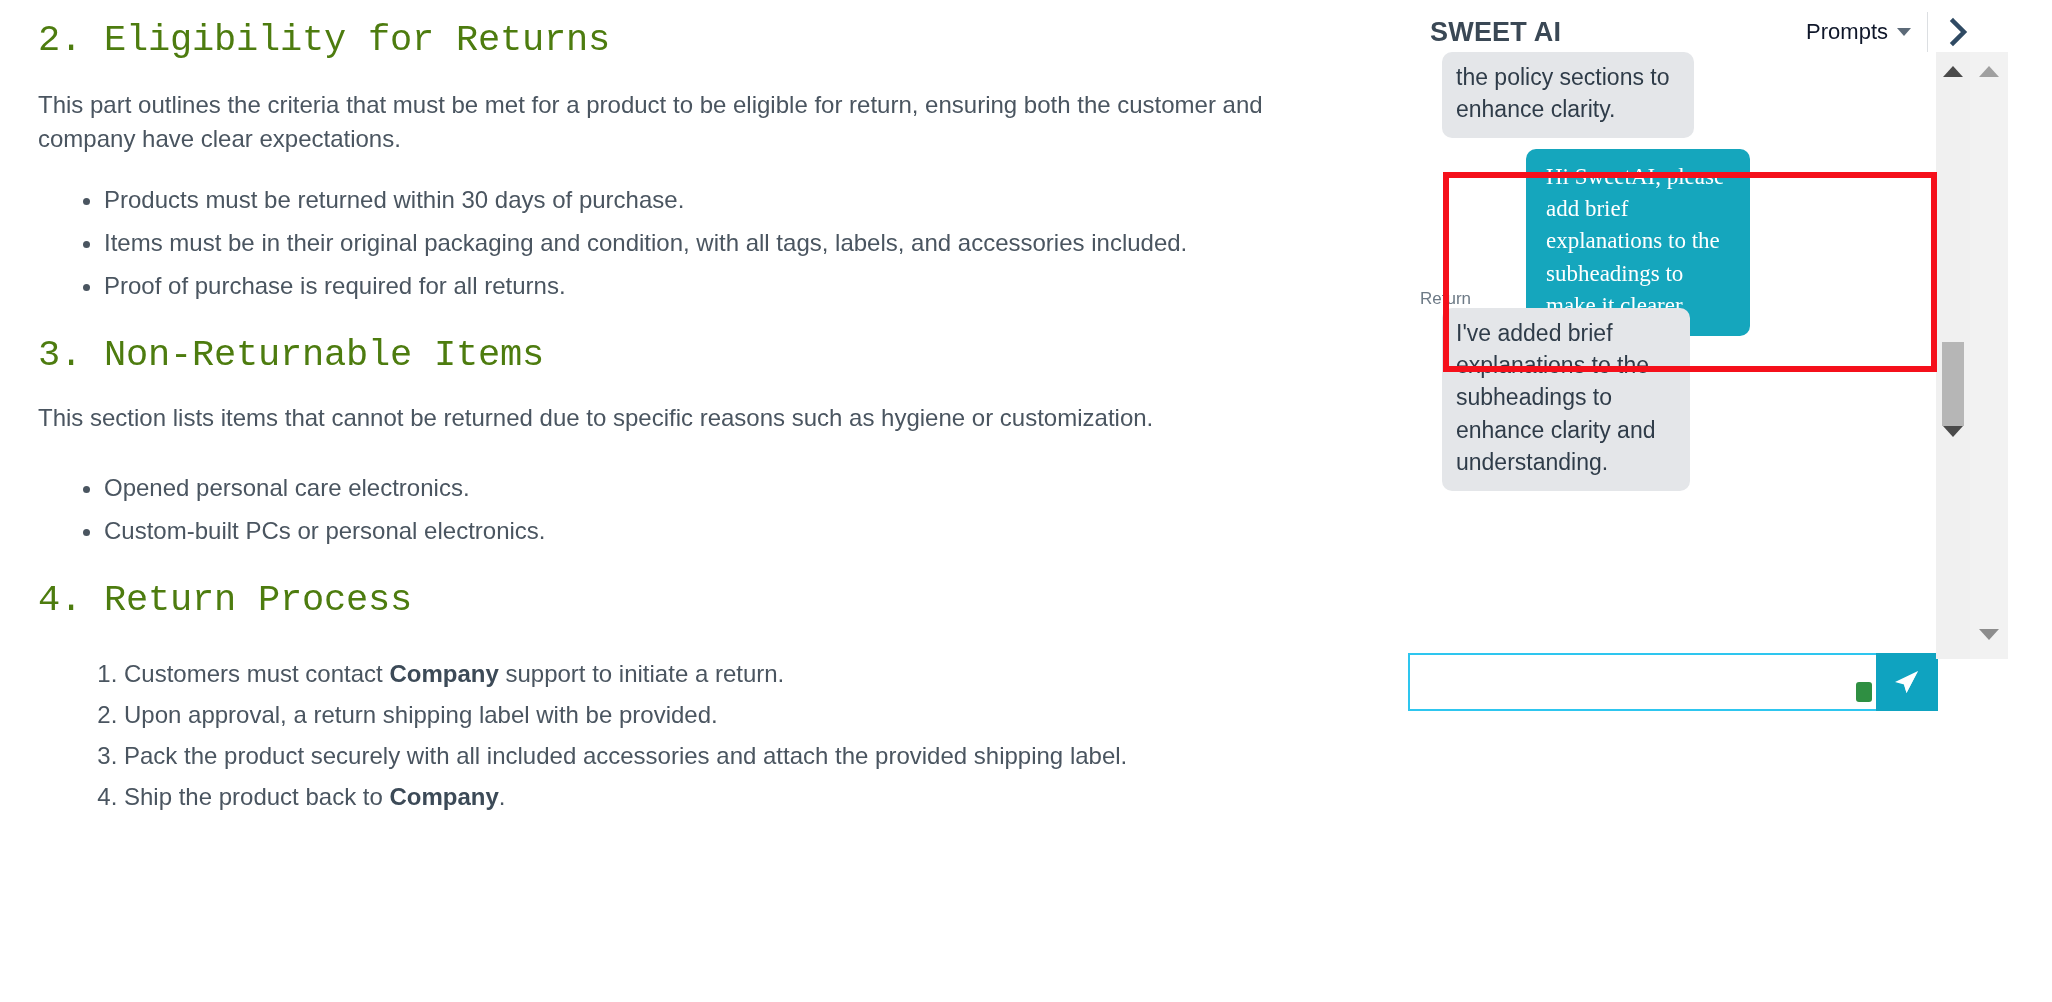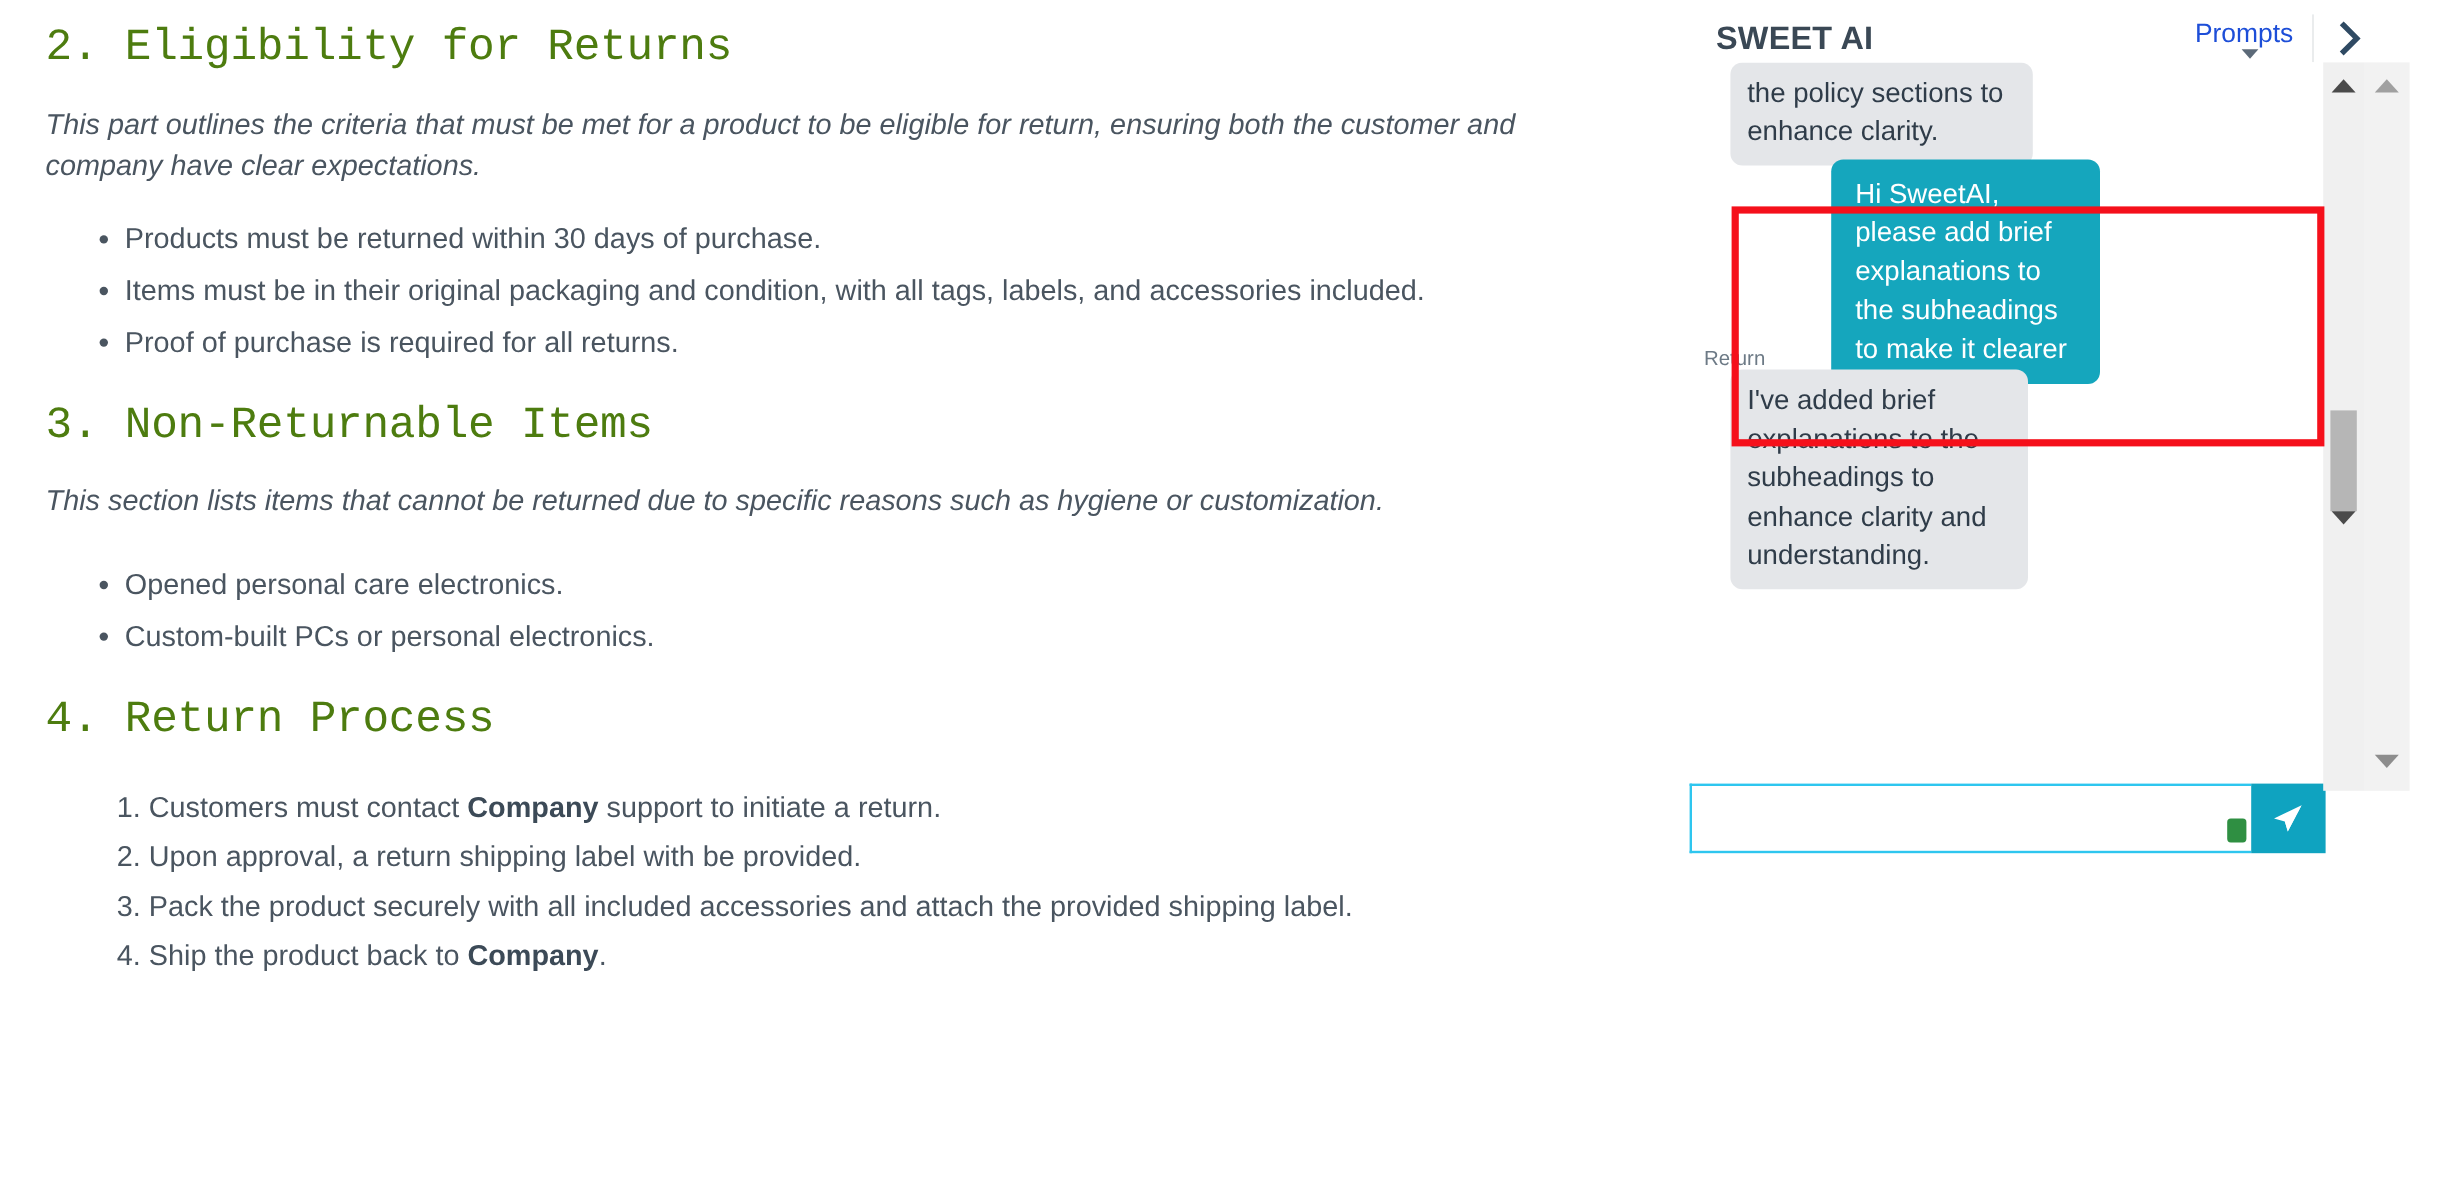--- a/index.html
+++ b/index.html
@@ -94,11 +94,10 @@
     display: flex;
     align-items: center;
     font-size: 22px;
-    color: #1d4ed8;
+    color: #0f172a;
     padding-right: 16px;
     cursor: pointer;
     white-space: nowrap;
-    flex-direction: column;
   }
   .caret-down {
     display: inline-block;

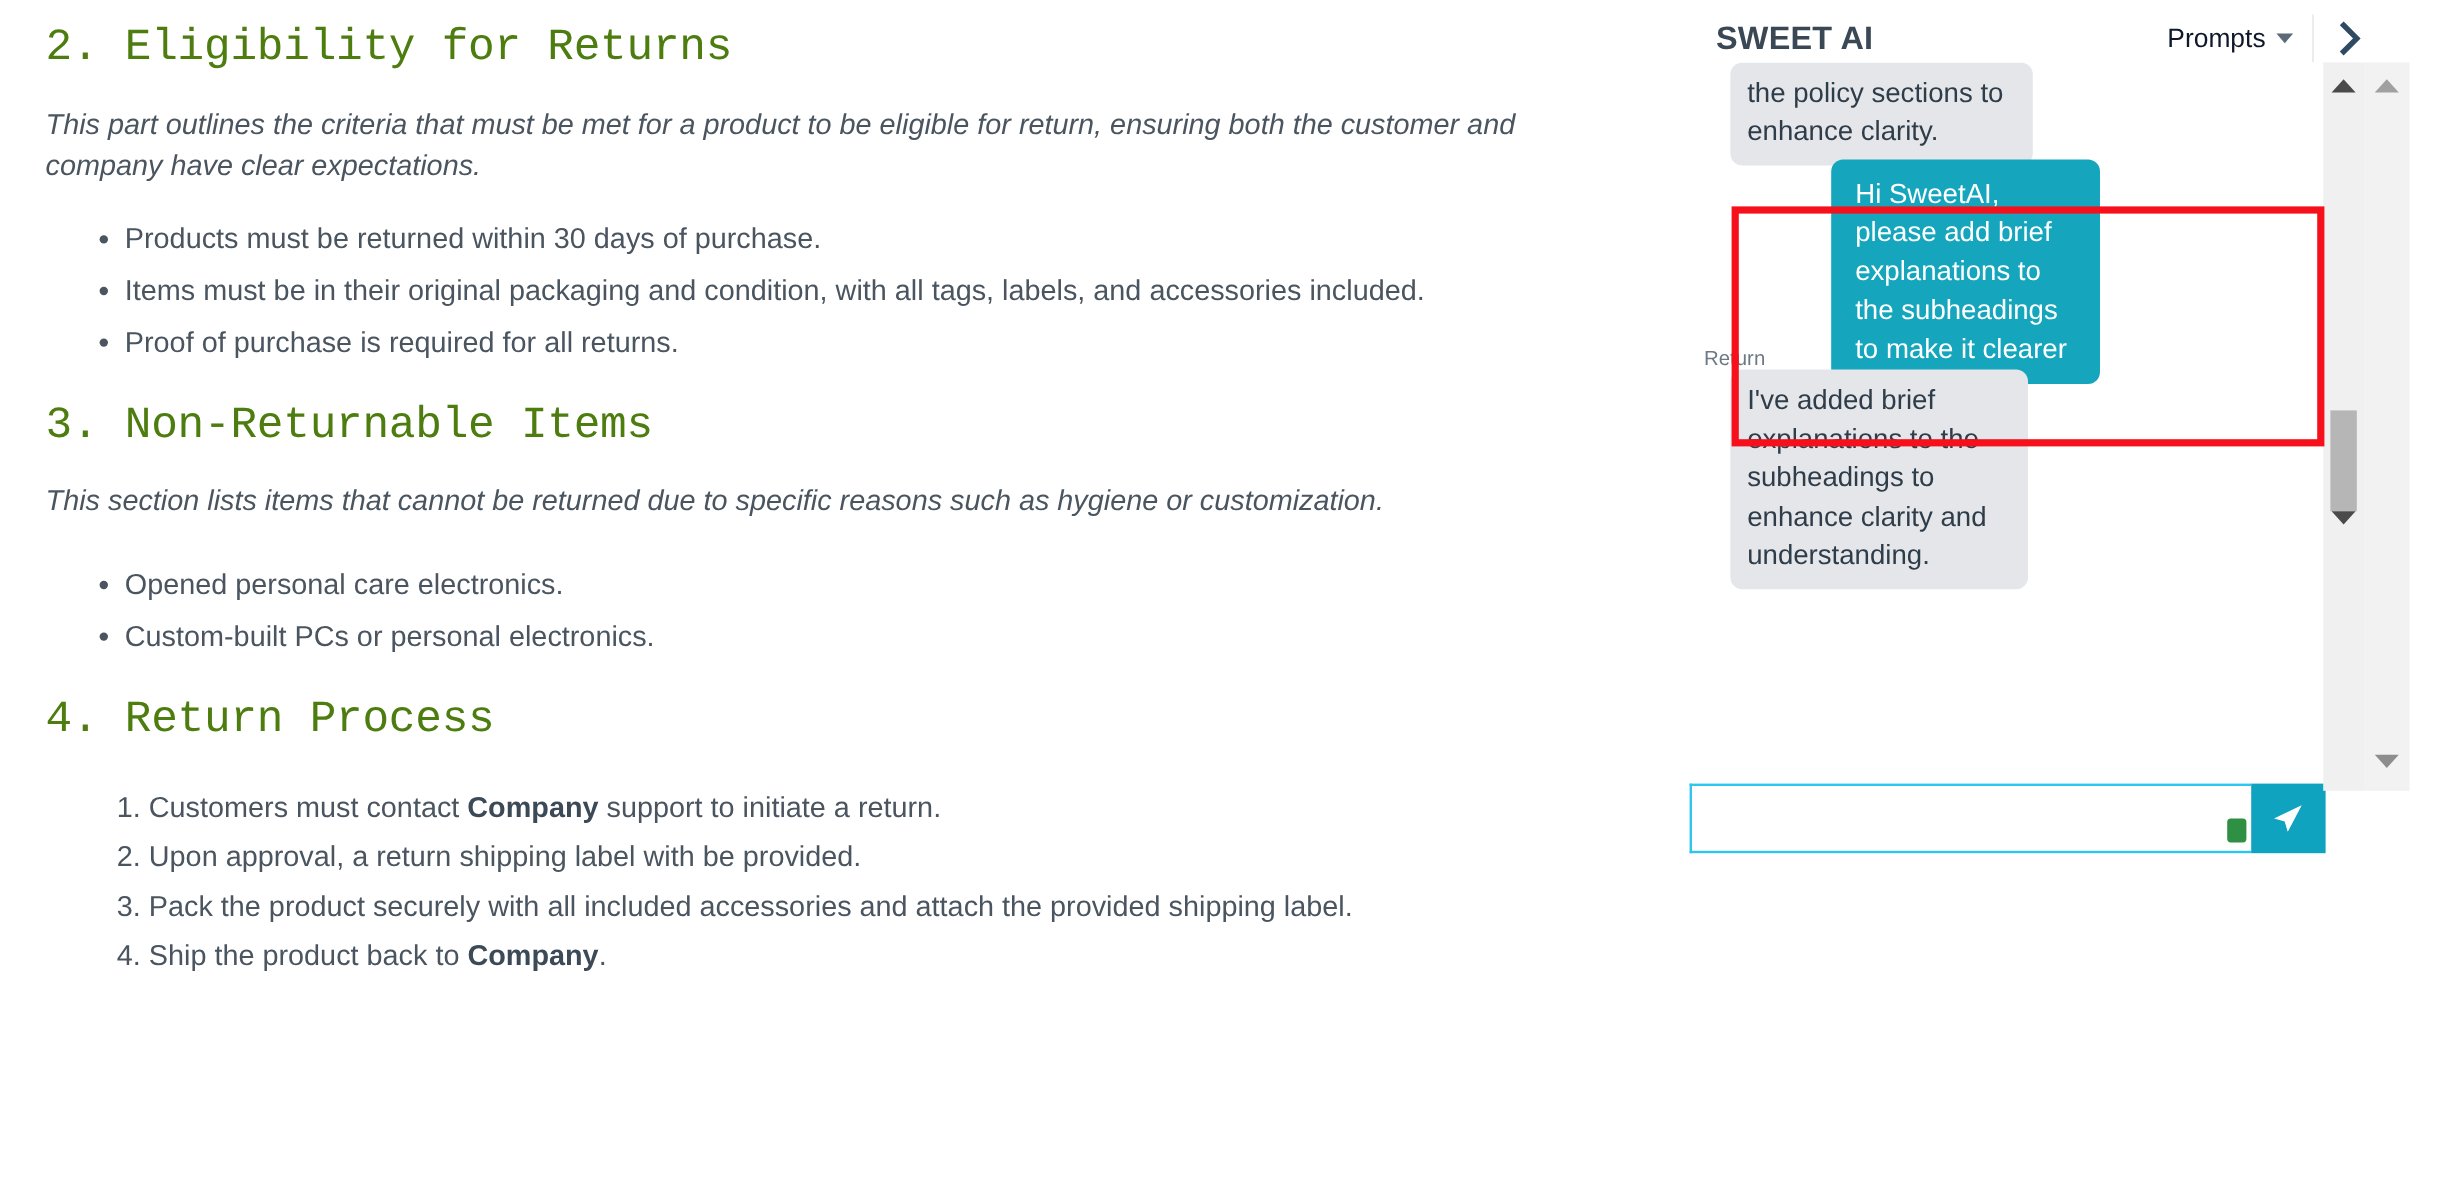--- a/index.html
+++ b/index.html
@@ -44,7 +44,6 @@
     line-height: 1.42;
     margin: 0 0 26px 0;
     max-width: 1320px;
-    font-style: italic;
   }
   ul.doc-ul, ol.doc-ol {
     margin: 0 0 30px 0;

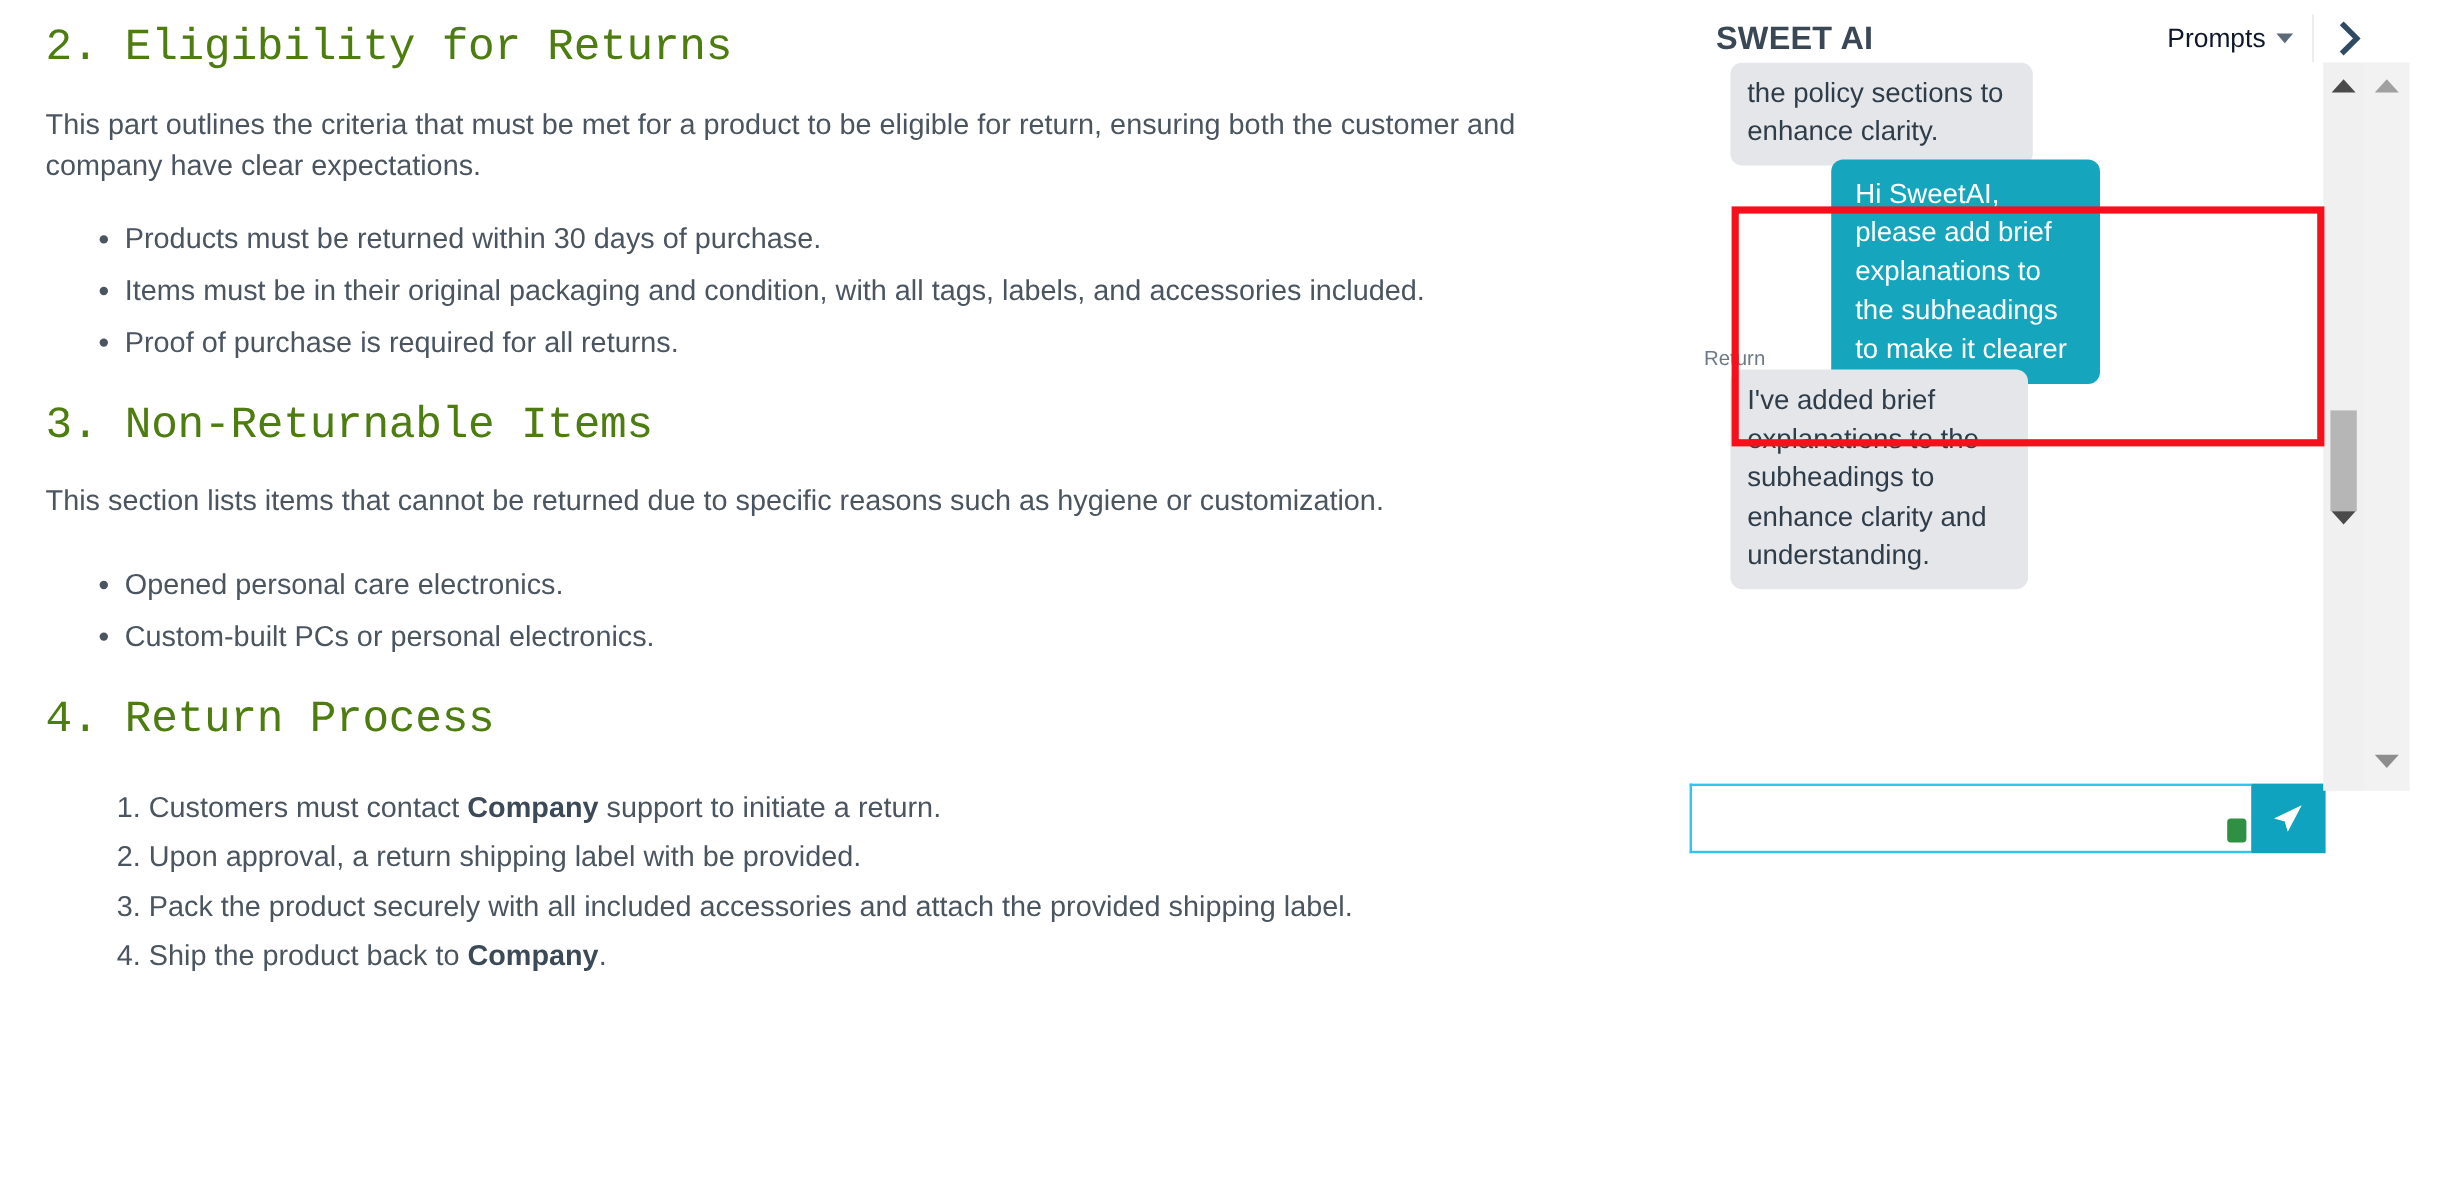--- a/index.html
+++ b/index.html
@@ -169,7 +169,7 @@
 
   
   #msg-bot-1 { position: absolute; left: 10px; top: 0px; width: 276px; }
-  #msg-user-1 { position: absolute; left: 118px; top: 81px; width: 224px; }
+  #msg-user-1 { position: absolute; left: 118px; top: 97px; width: 224px; font-family: Liberation Serif, serif; }
   #msg-sender-2 { position: absolute; left: 10px; top: 230px; }
   #msg-bot-2 { position: absolute; left: 10px; top: 256px; width: 272px; }
 

